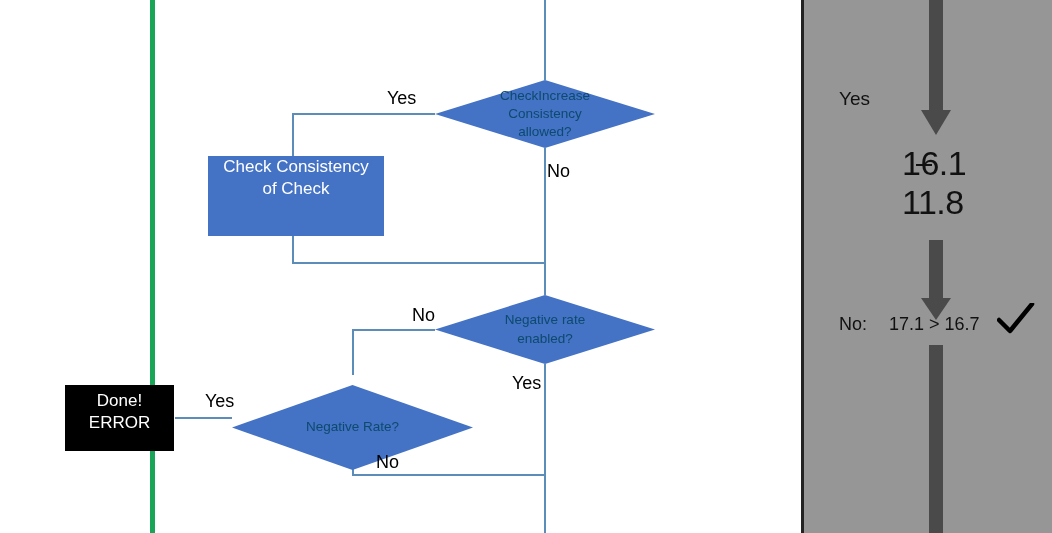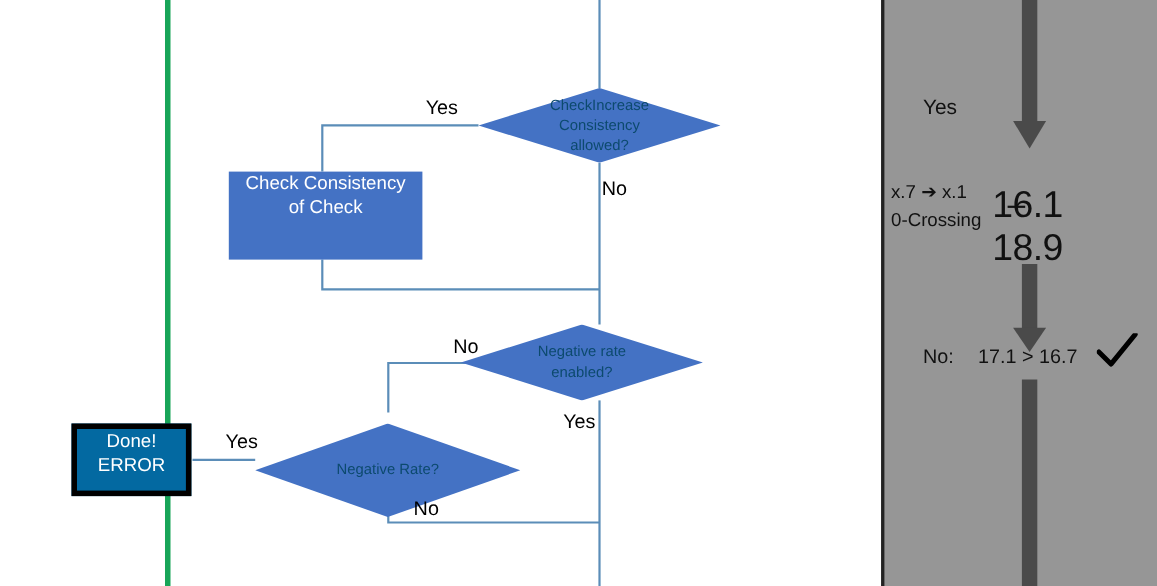--- a/index.html
+++ b/index.html
@@ -260,10 +260,6 @@
 
     <div class="panel-text panel-yes">Yes</div>
 
-    <div class="panel-text panel-rowlabels">
-      <div>x.7 ➔ x.1</div>
-      <div>0-Crossing</div>
-    </div>
 
     <div class="panel-text panel-bignums">
       <div class="strike-num"><span>16.1</span><span class="strike-bar"></span></div>

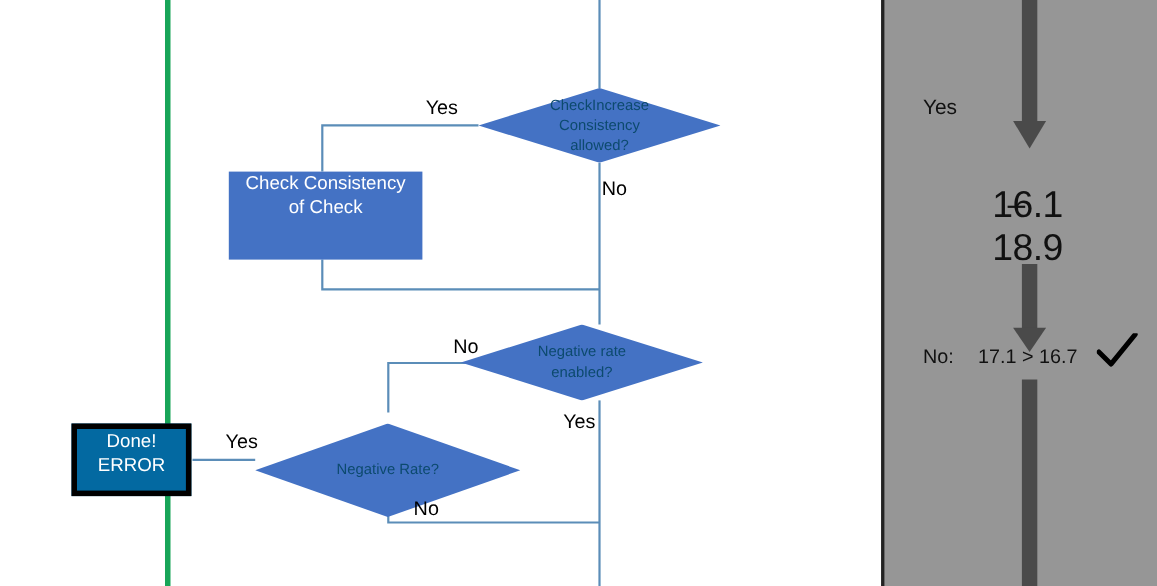--- a/index.html
+++ b/index.html
@@ -127,7 +127,7 @@
   }
   .panel-bignums {
     left: 98px;
-    top: 167px;
+    top: 144px;
     font-size: 34px;
     line-height: 1.15;
     letter-spacing: -0.5px;

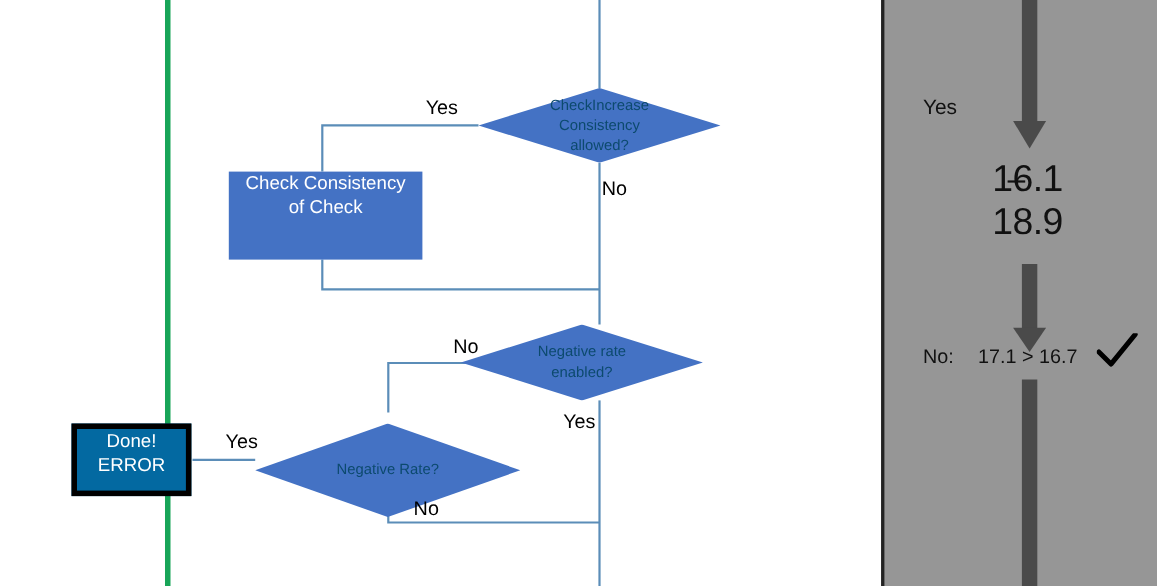--- a/index.html
+++ b/index.html
@@ -263,7 +263,7 @@
 
     <div class="panel-text panel-bignums">
       <div class="strike-num"><span>16.1</span><span class="strike-bar"></span></div>
-      <div>18.9</div>
+      <div>11.8</div>
     </div>
 
     <div class="panel-text panel-no-row">

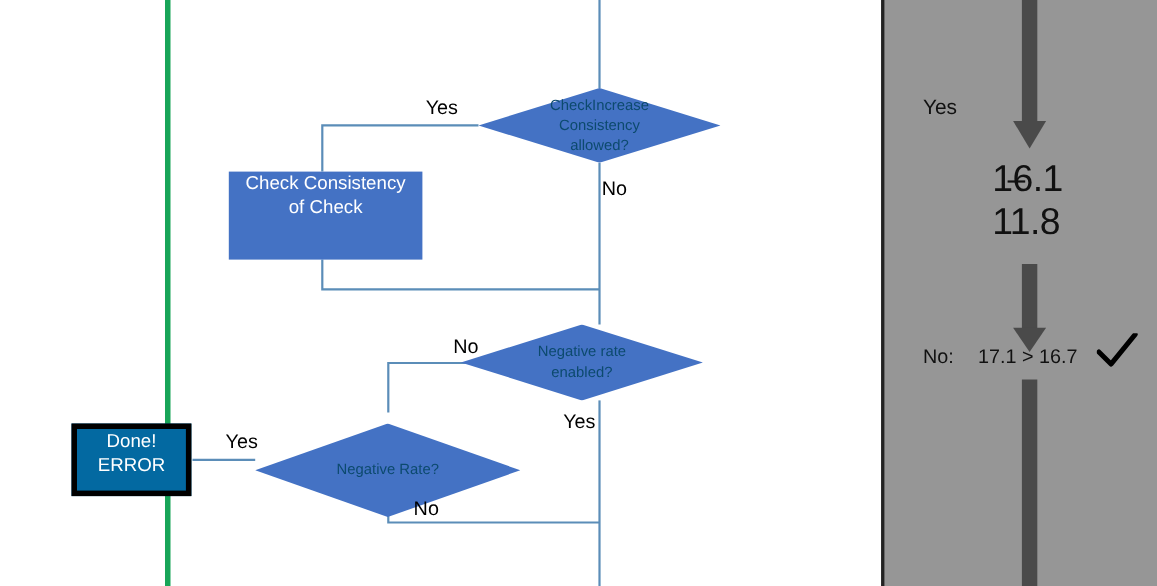--- a/index.html
+++ b/index.html
@@ -205,7 +205,7 @@
     </div>
   </div>
 
-  <div class="diamond-wrap" style="left:419px; top:295px; width:220px; height:69px;">
+  <div class="diamond-wrap" style="left:435px; top:295px; width:220px; height:69px;">
     <svg width="220" height="69" viewBox="0 0 220 69">
       <polygon points="110,0 220,34.5 110,69 0,34.5" fill="#4472C4"></polygon>
     </svg>

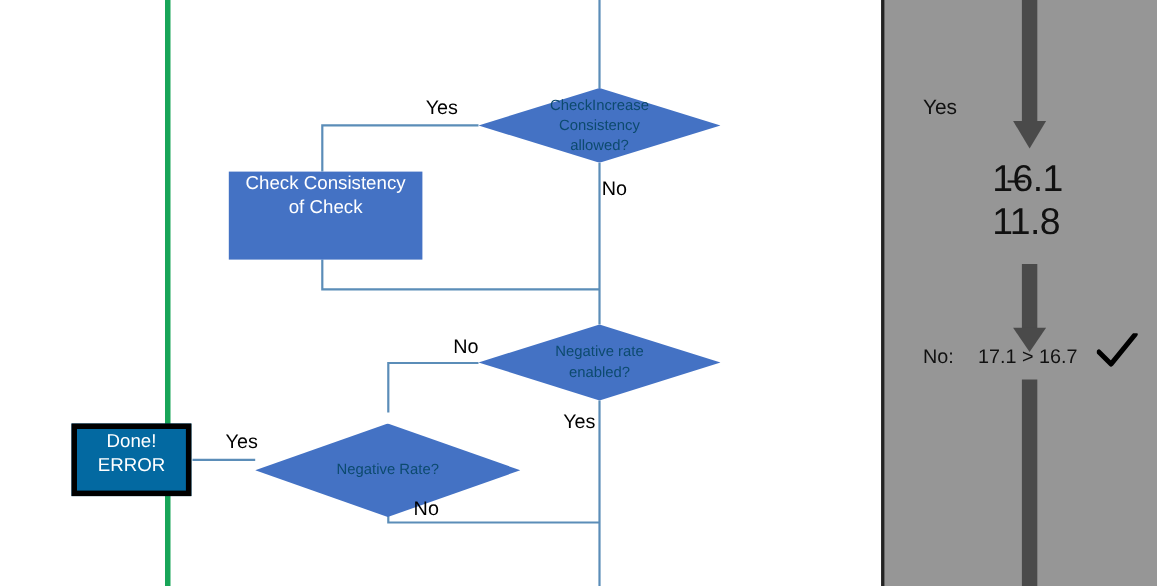--- a/index.html
+++ b/index.html
@@ -53,7 +53,7 @@
   }
 
   .terminal-box {
-    background: #0369a1;
+    background: #000000;
     border: 5px solid #000000;
     font-size: 17px;
     line-height: 1.3;

